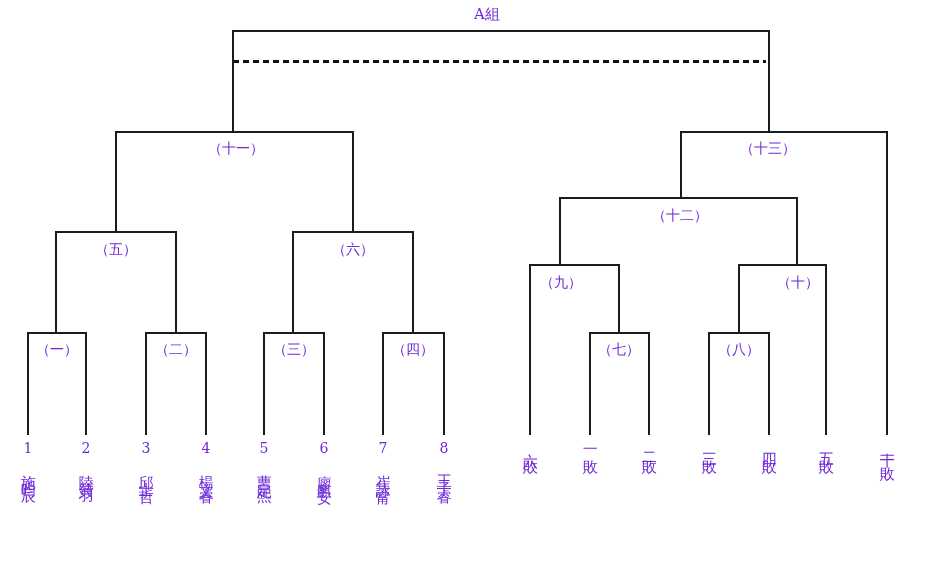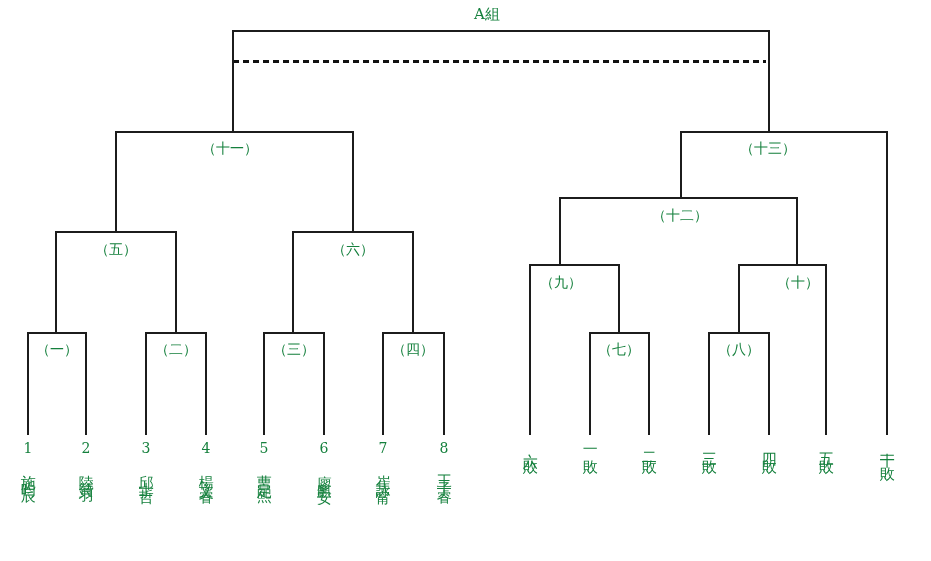--- a/index.html
+++ b/index.html
@@ -13,7 +13,7 @@
     height: 507px;
     background: #ffffff;
     font-family: "DejaVu Serif", "Liberation Serif", serif;
-    color: #15803d;
+    color: #6d28d9;
     overflow: hidden;
   }
   .h {

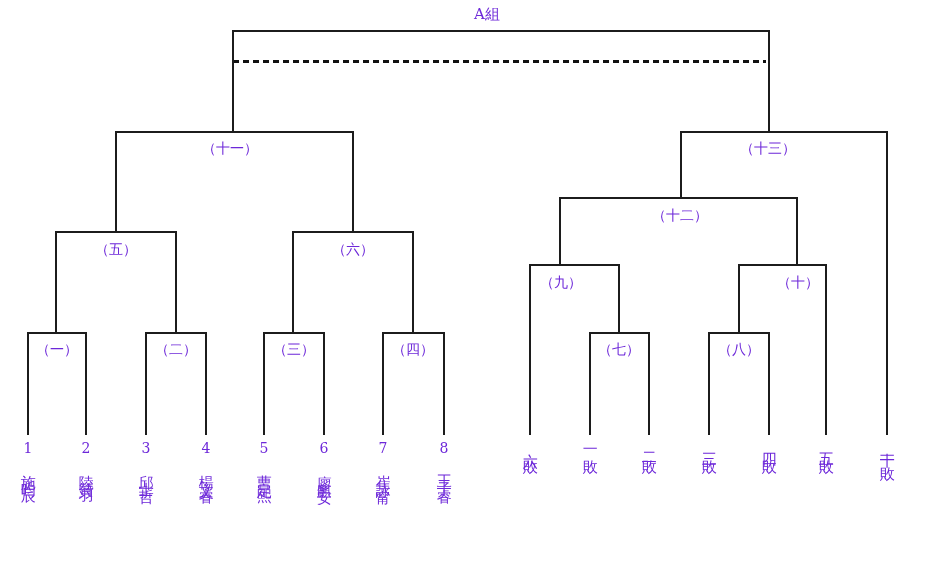--- a/index.html
+++ b/index.html
@@ -77,7 +77,7 @@
   <div class="v" style="left:768px;top:30px;height:103px"></div>
 
   <div class="h" style="left:115px;top:131px;width:239px"></div>
-  <span class="mlabel" style="left:230px;top:140px">（十一）</span>
+  <span class="mlabel" style="left:236px;top:140px">（十一）</span>
   <div class="v" style="left:115px;top:131px;height:102px"></div>
   <div class="v" style="left:352px;top:131px;height:102px"></div>
 

